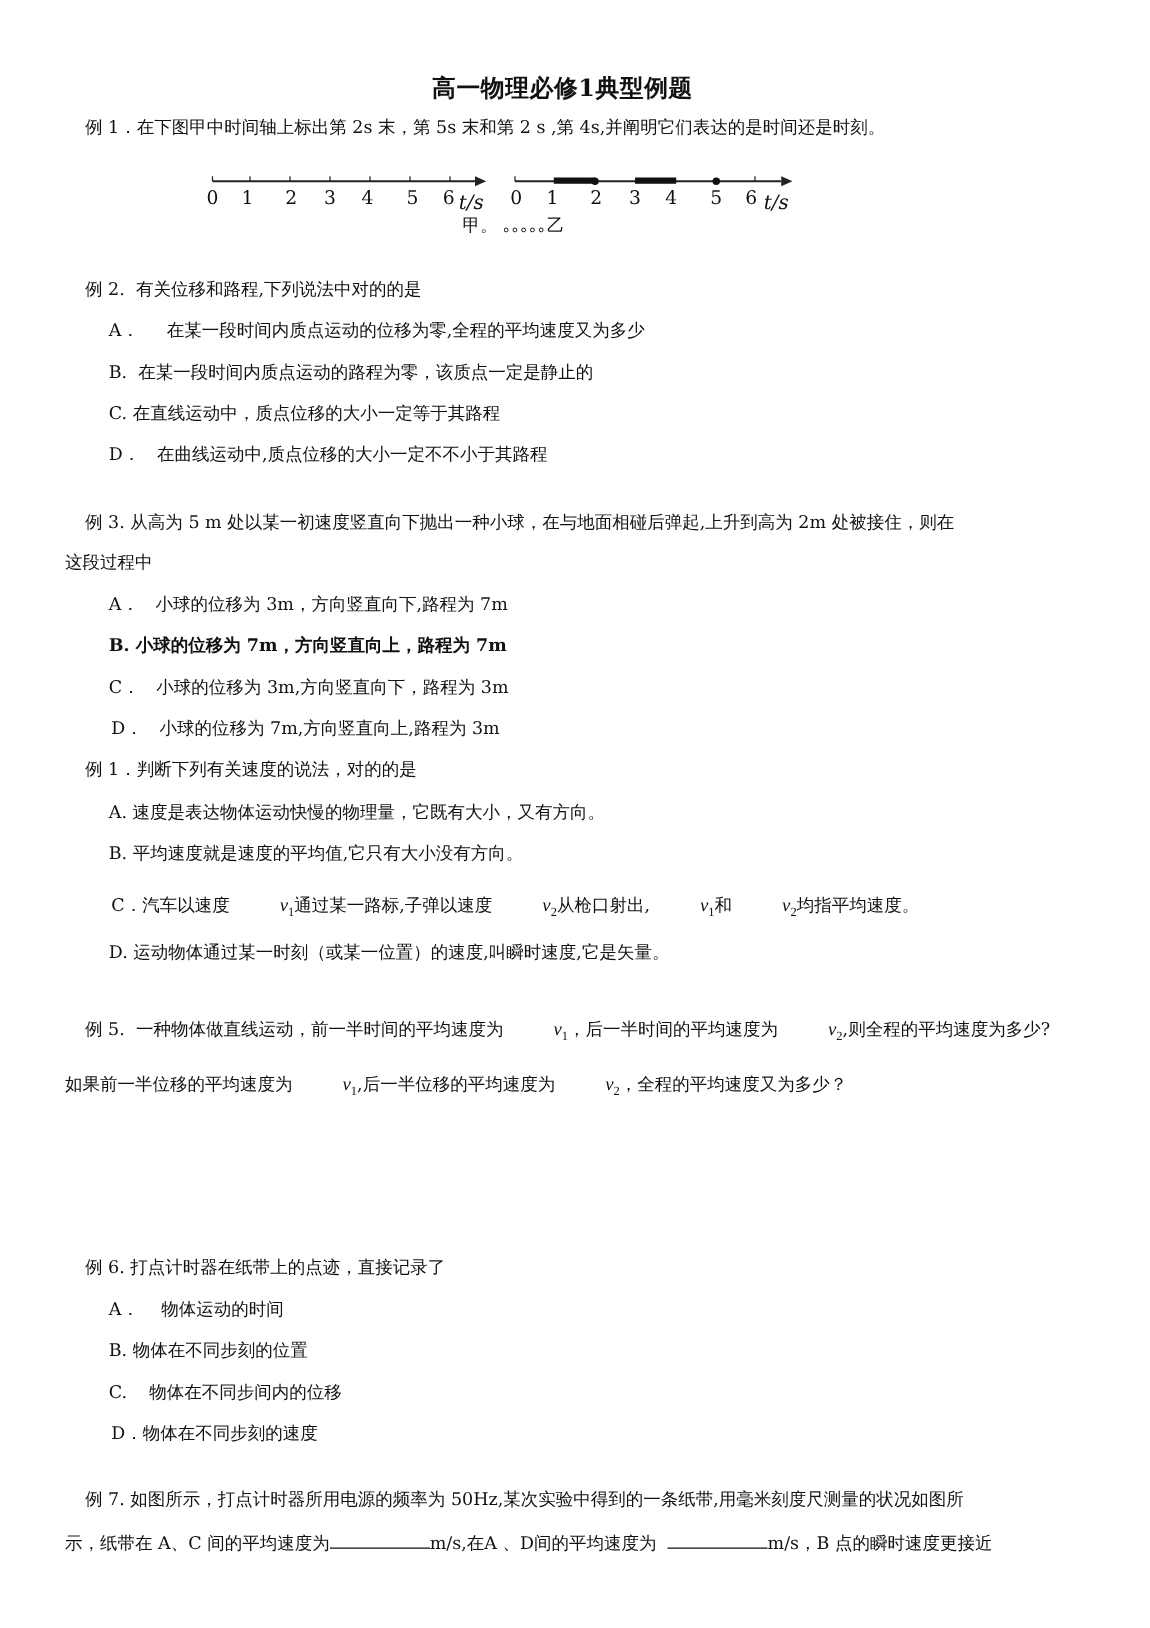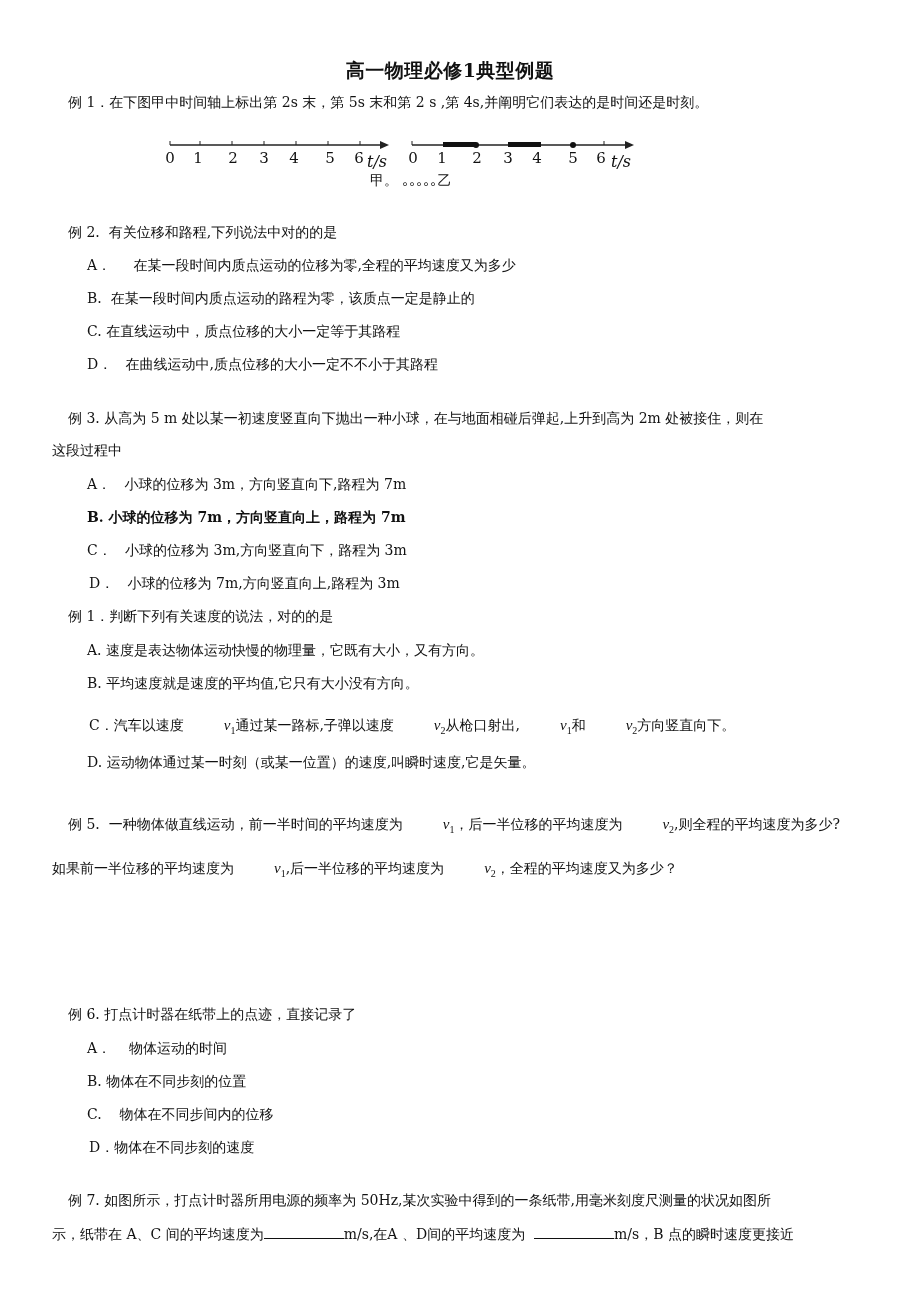--- a/index.html
+++ b/index.html
@@ -130,7 +130,7 @@
   <span>B.</span> <span>平均速度就是速度的平均值,它只有大小没有方向。</span>
 </div>
 <div class="line opt" style="top:715px; left:89px;">
-  <span>C．</span><span>汽车以速度</span><span class="v">v<sub>1</sub></span><span>通过某一路标,子弹以速度</span><span class="v">v<sub>2</sub></span><span>从枪口射出,</span><span class="v">v<sub>1</sub></span><span>和</span><span class="v">v<sub>2</sub></span><span>方向竖直向下。</span>
+  <span>C．</span><span>汽车以速度</span><span class="v">v<sub>1</sub></span><span>通过某一路标,子弹以速度</span><span class="v">v<sub>2</sub></span><span>从枪口射出,</span><span class="v">v<sub>1</sub></span><span>和</span><span class="v">v<sub>2</sub></span><span>均指平均速度。</span>
 </div>
 <div class="line opt" style="top:752px;">
   <span>D.</span> <span>运动物体通过某一时刻（或某一位置）的速度,叫瞬时速度,它是矢量。</span>

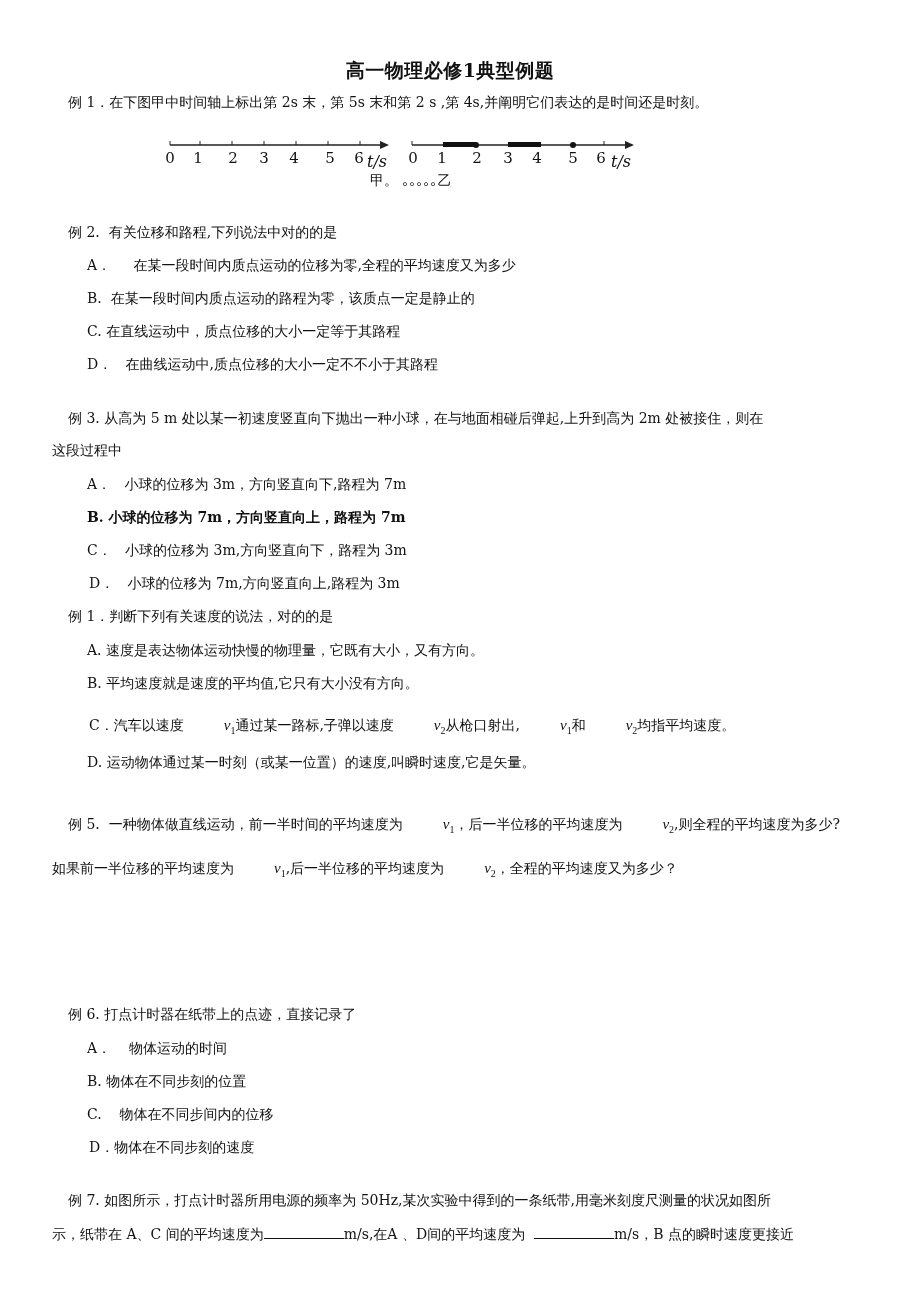--- a/index.html
+++ b/index.html
@@ -137,7 +137,7 @@
 </div>
 
 <div class="line q" style="top:814px;">
-  <span>例 5.</span>&nbsp;&nbsp;<span>一种物体做直线运动，前一半时间的平均速度为</span><span class="v">v<sub>1</sub></span><span>，后一半位移的平均速度为</span><span class="v">v<sub>2</sub></span><span>,则全程的平均速度为多少?</span>
+  <span>例 5.</span>&nbsp;&nbsp;<span>一种物体做直线运动，前一半时间的平均速度为</span><span class="v">v<sub>1</sub></span><span>，后一半时间的平均速度为</span><span class="v">v<sub>2</sub></span><span>,则全程的平均速度为多少?</span>
 </div>
 <div class="line q-wrap" style="top:858px;">
   <span>如果前一半位移的平均速度为</span><span class="v">v<sub>1</sub></span><span>,后一半位移的平均速度为</span><span class="v">v<sub>2</sub></span><span>，全程的平均速度又为多少？</span>

